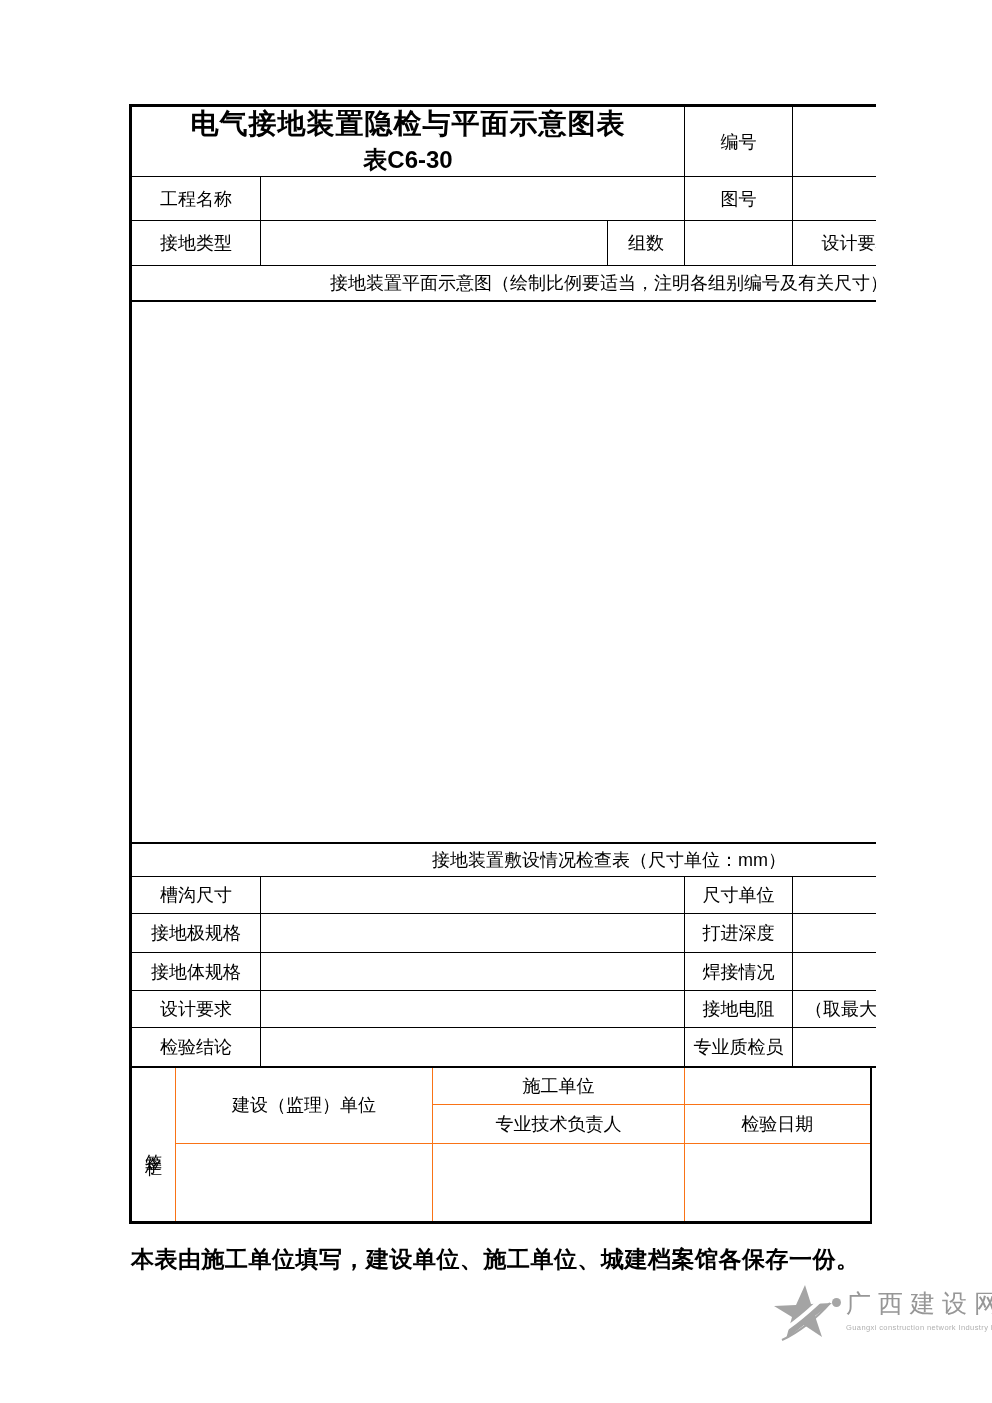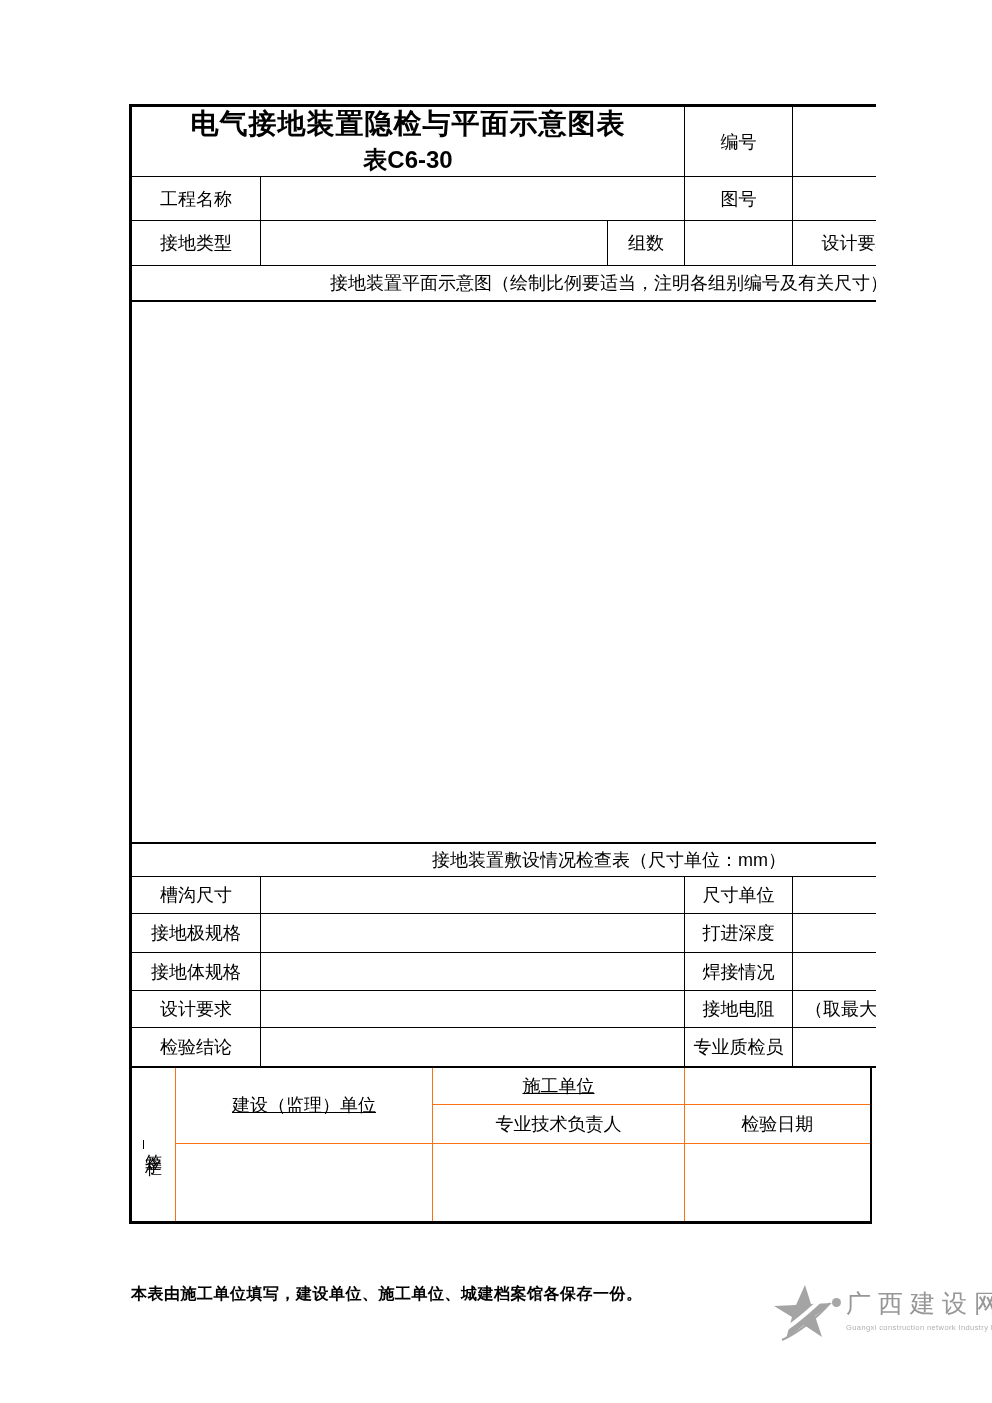--- a/index.html
+++ b/index.html
@@ -14,7 +14,7 @@
   .t1 td{border:1px solid #000;text-align:center;vertical-align:middle;font-size:18px;padding:0;}
   .t2{width:742px;border-left:3px solid #000;border-right:2px solid #000;border-bottom:3px solid #000;}
   .t2 td{border:1px solid #f97316;text-align:center;vertical-align:middle;font-size:18px;padding:0;}
-  .t2 tr:first-child td{border-top:none;text-decoration:underline;}
+  .t2 tr:first-child td{border-top:none;}
   .title-cell{vertical-align:middle;margin-left:34px;}
   .form-title{font-size:28px;font-weight:bold;letter-spacing:1px;line-height:34px;}
   .form-code{font-size:24px;font-weight:bold;margin-top:3px;}

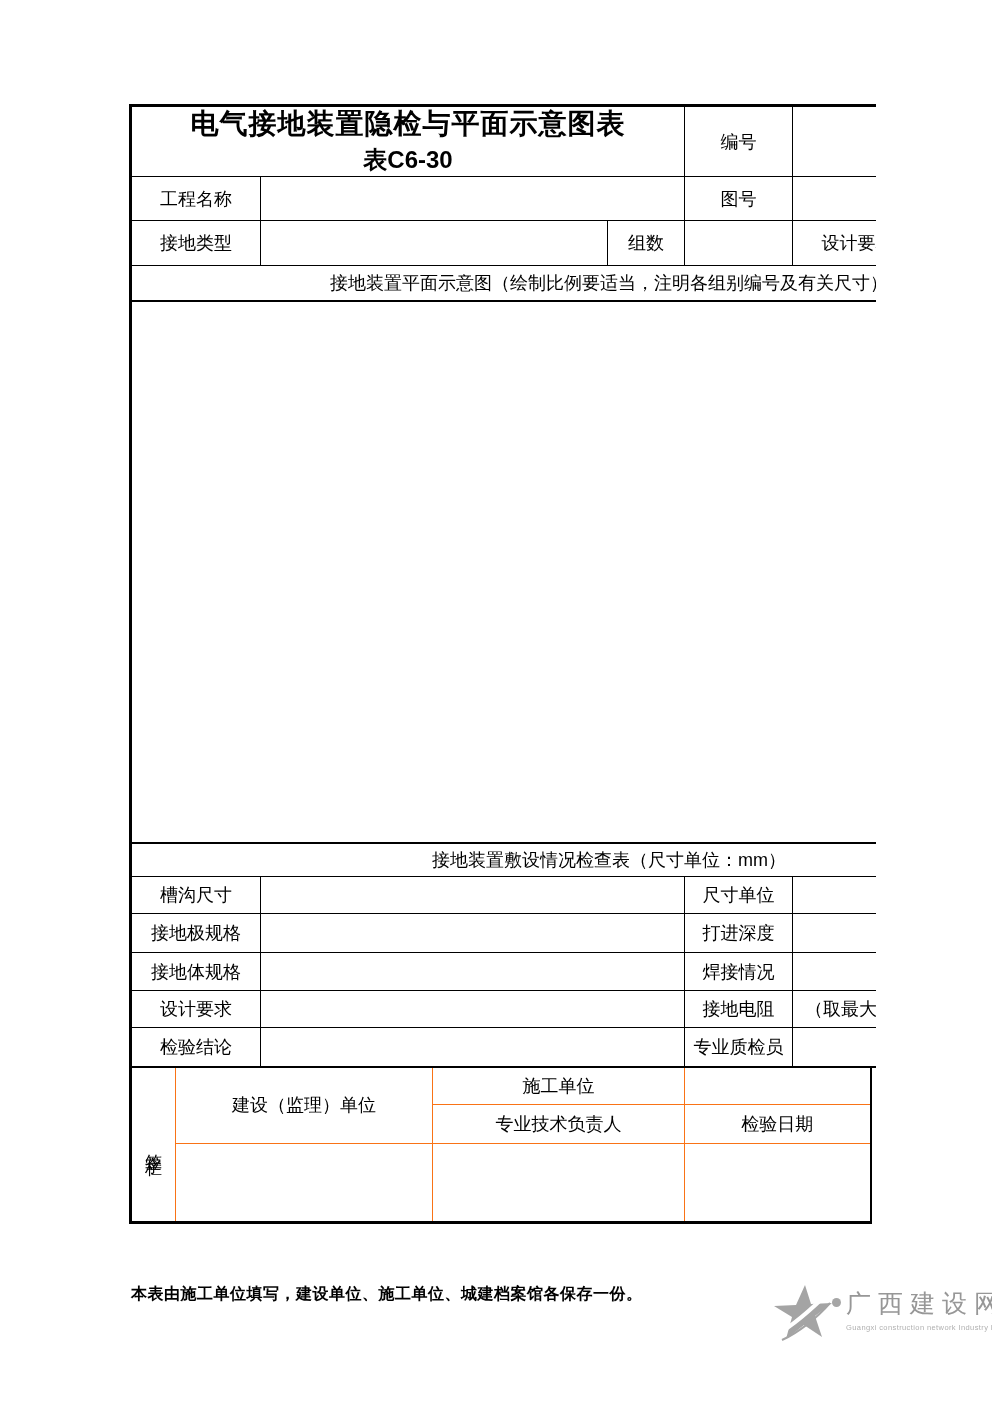--- a/index.html
+++ b/index.html
@@ -22,7 +22,7 @@
   .diagram-cell{height:540px;border-bottom:2px solid #000 !important;}
   .left-pad{text-align:left !important;padding-left:12px !important;}
   .vtext{writing-mode:vertical-rl;text-orientation:upright;letter-spacing:3px;font-size:17px;margin:0 auto;}
-  .footer-note{position:absolute;left:131px;top:1284px;font-size:16px;font-weight:bold;letter-spacing:0.5px;}
+  .footer-note{position:absolute;left:131px;top:1244px;font-size:23px;font-weight:bold;letter-spacing:0.5px;}
   .watermark{position:absolute;left:772px;top:1281px;width:216px;height:66px;}
   .wm-star{position:absolute;left:0;top:2px;}
   .wm-dot{position:absolute;left:60px;top:17px;width:9px;height:9px;border-radius:50%;background:#a6a6a6;}

